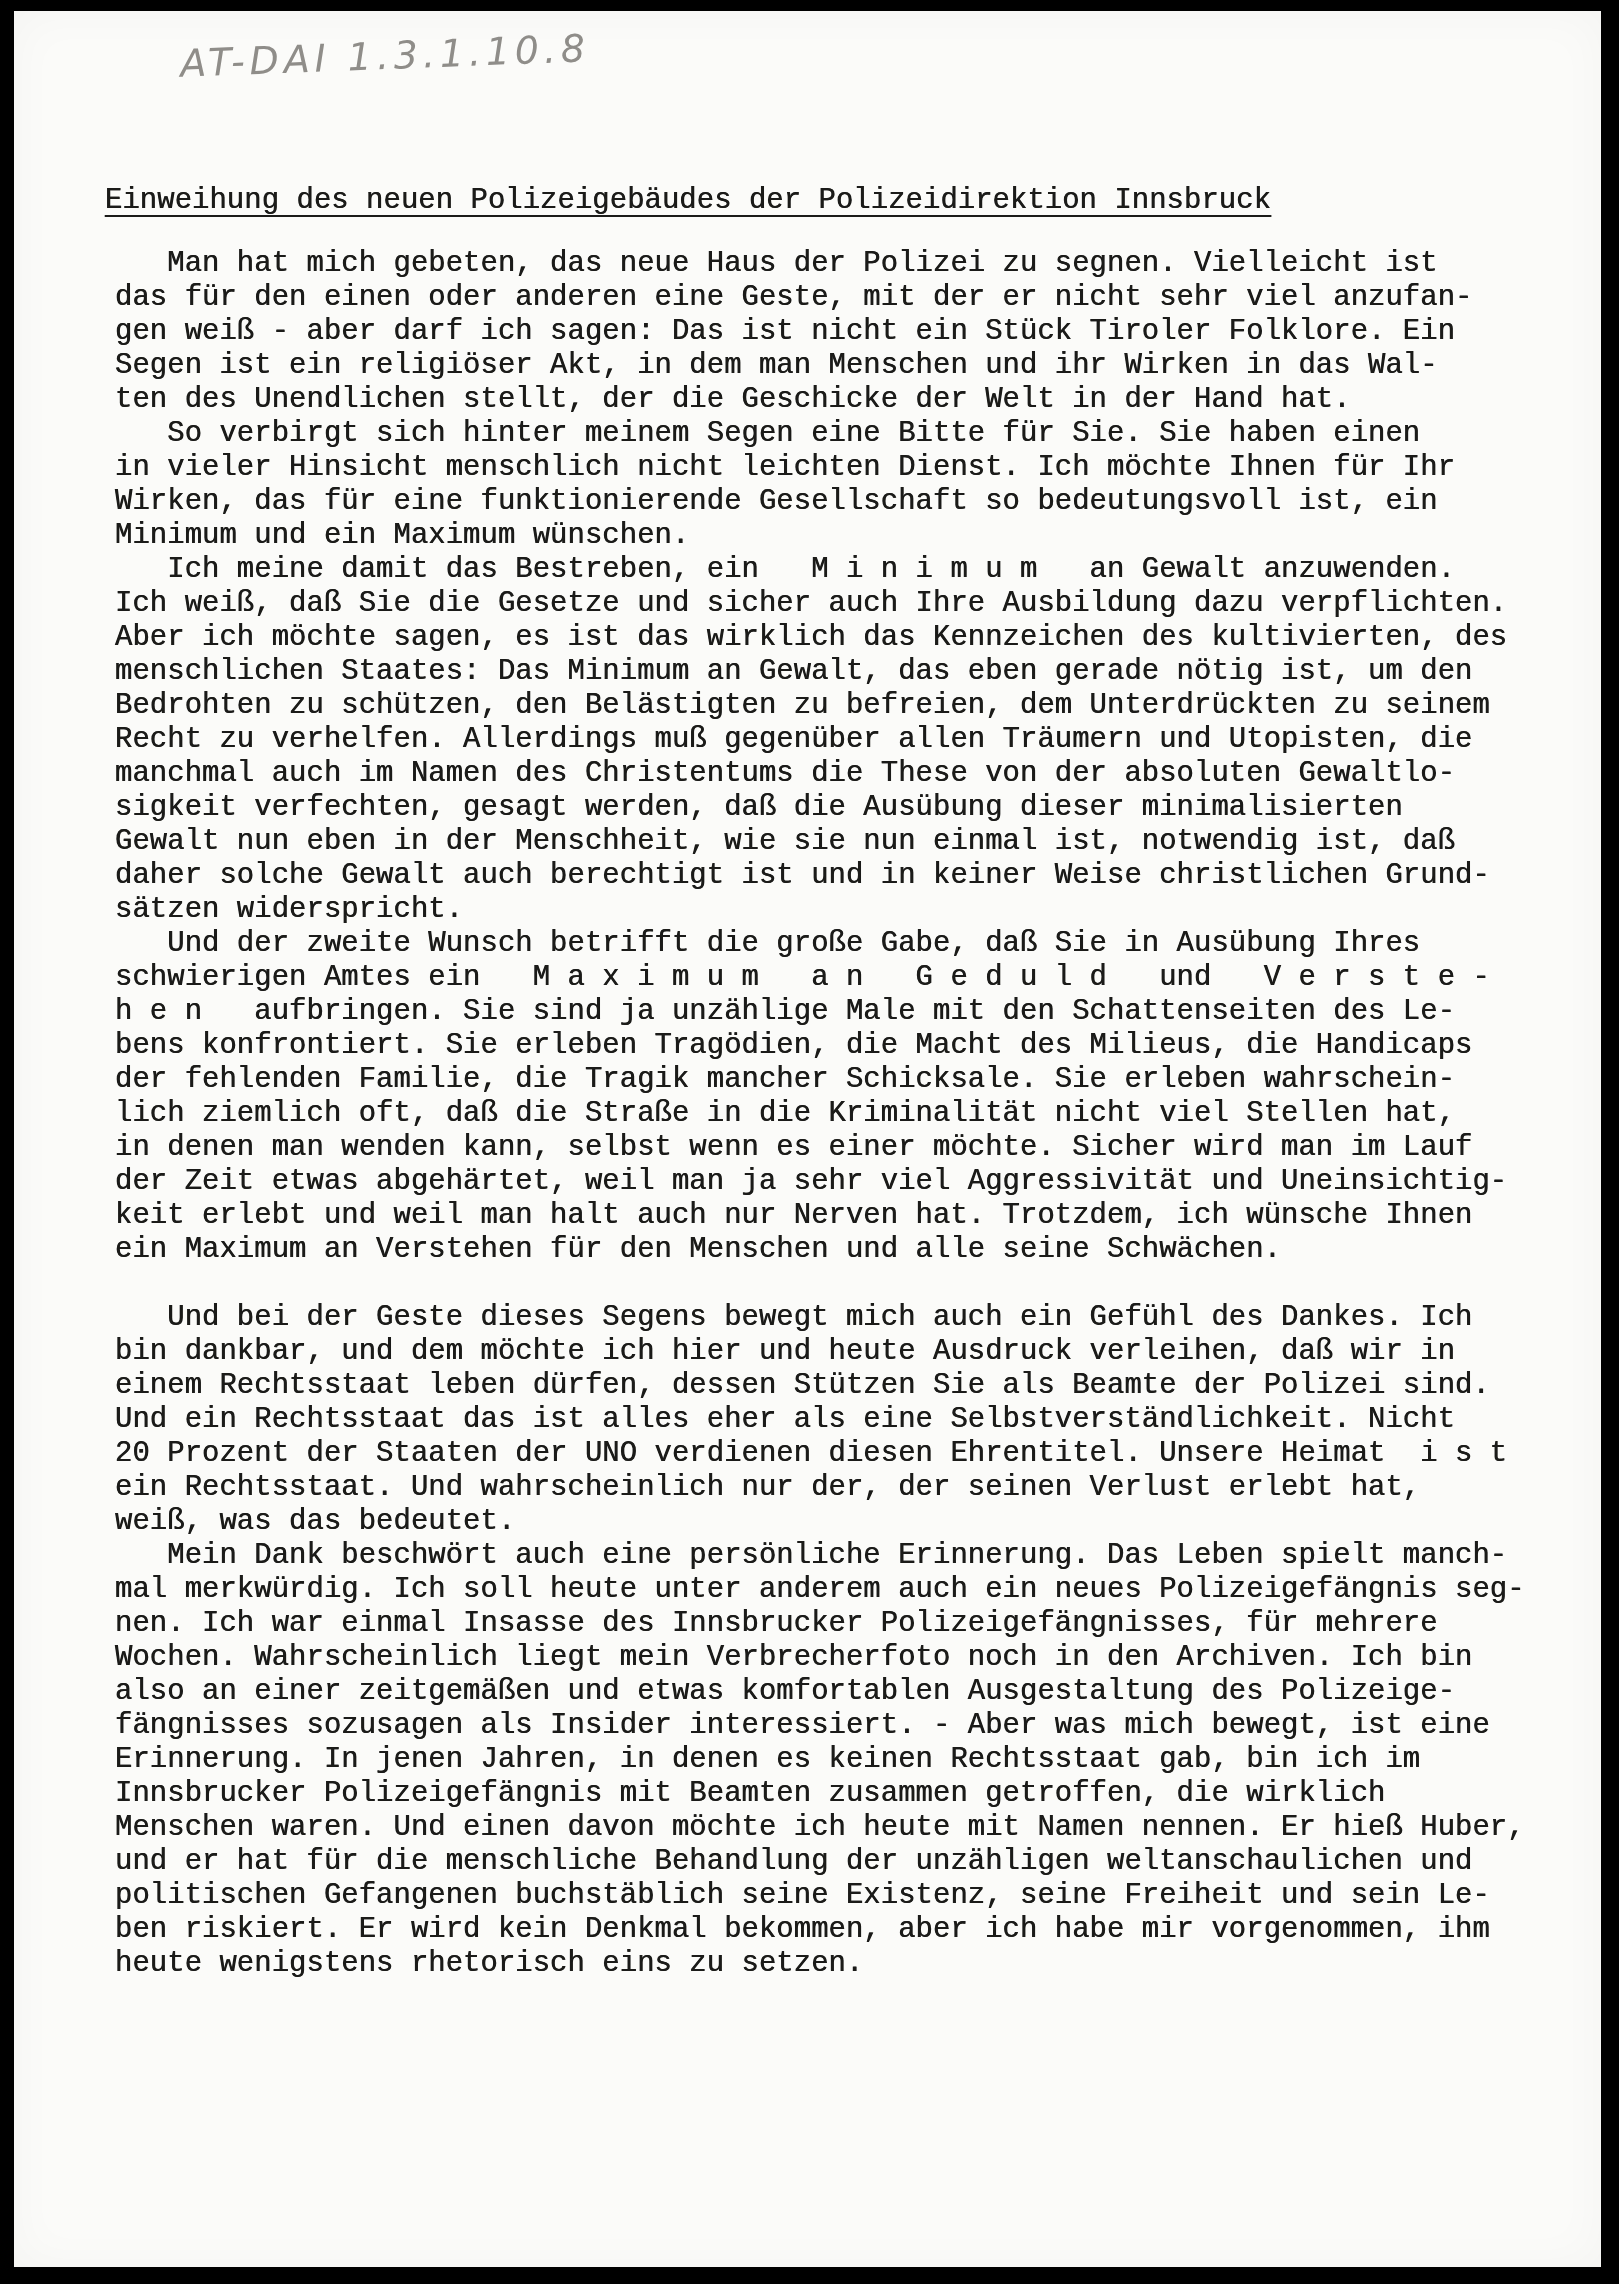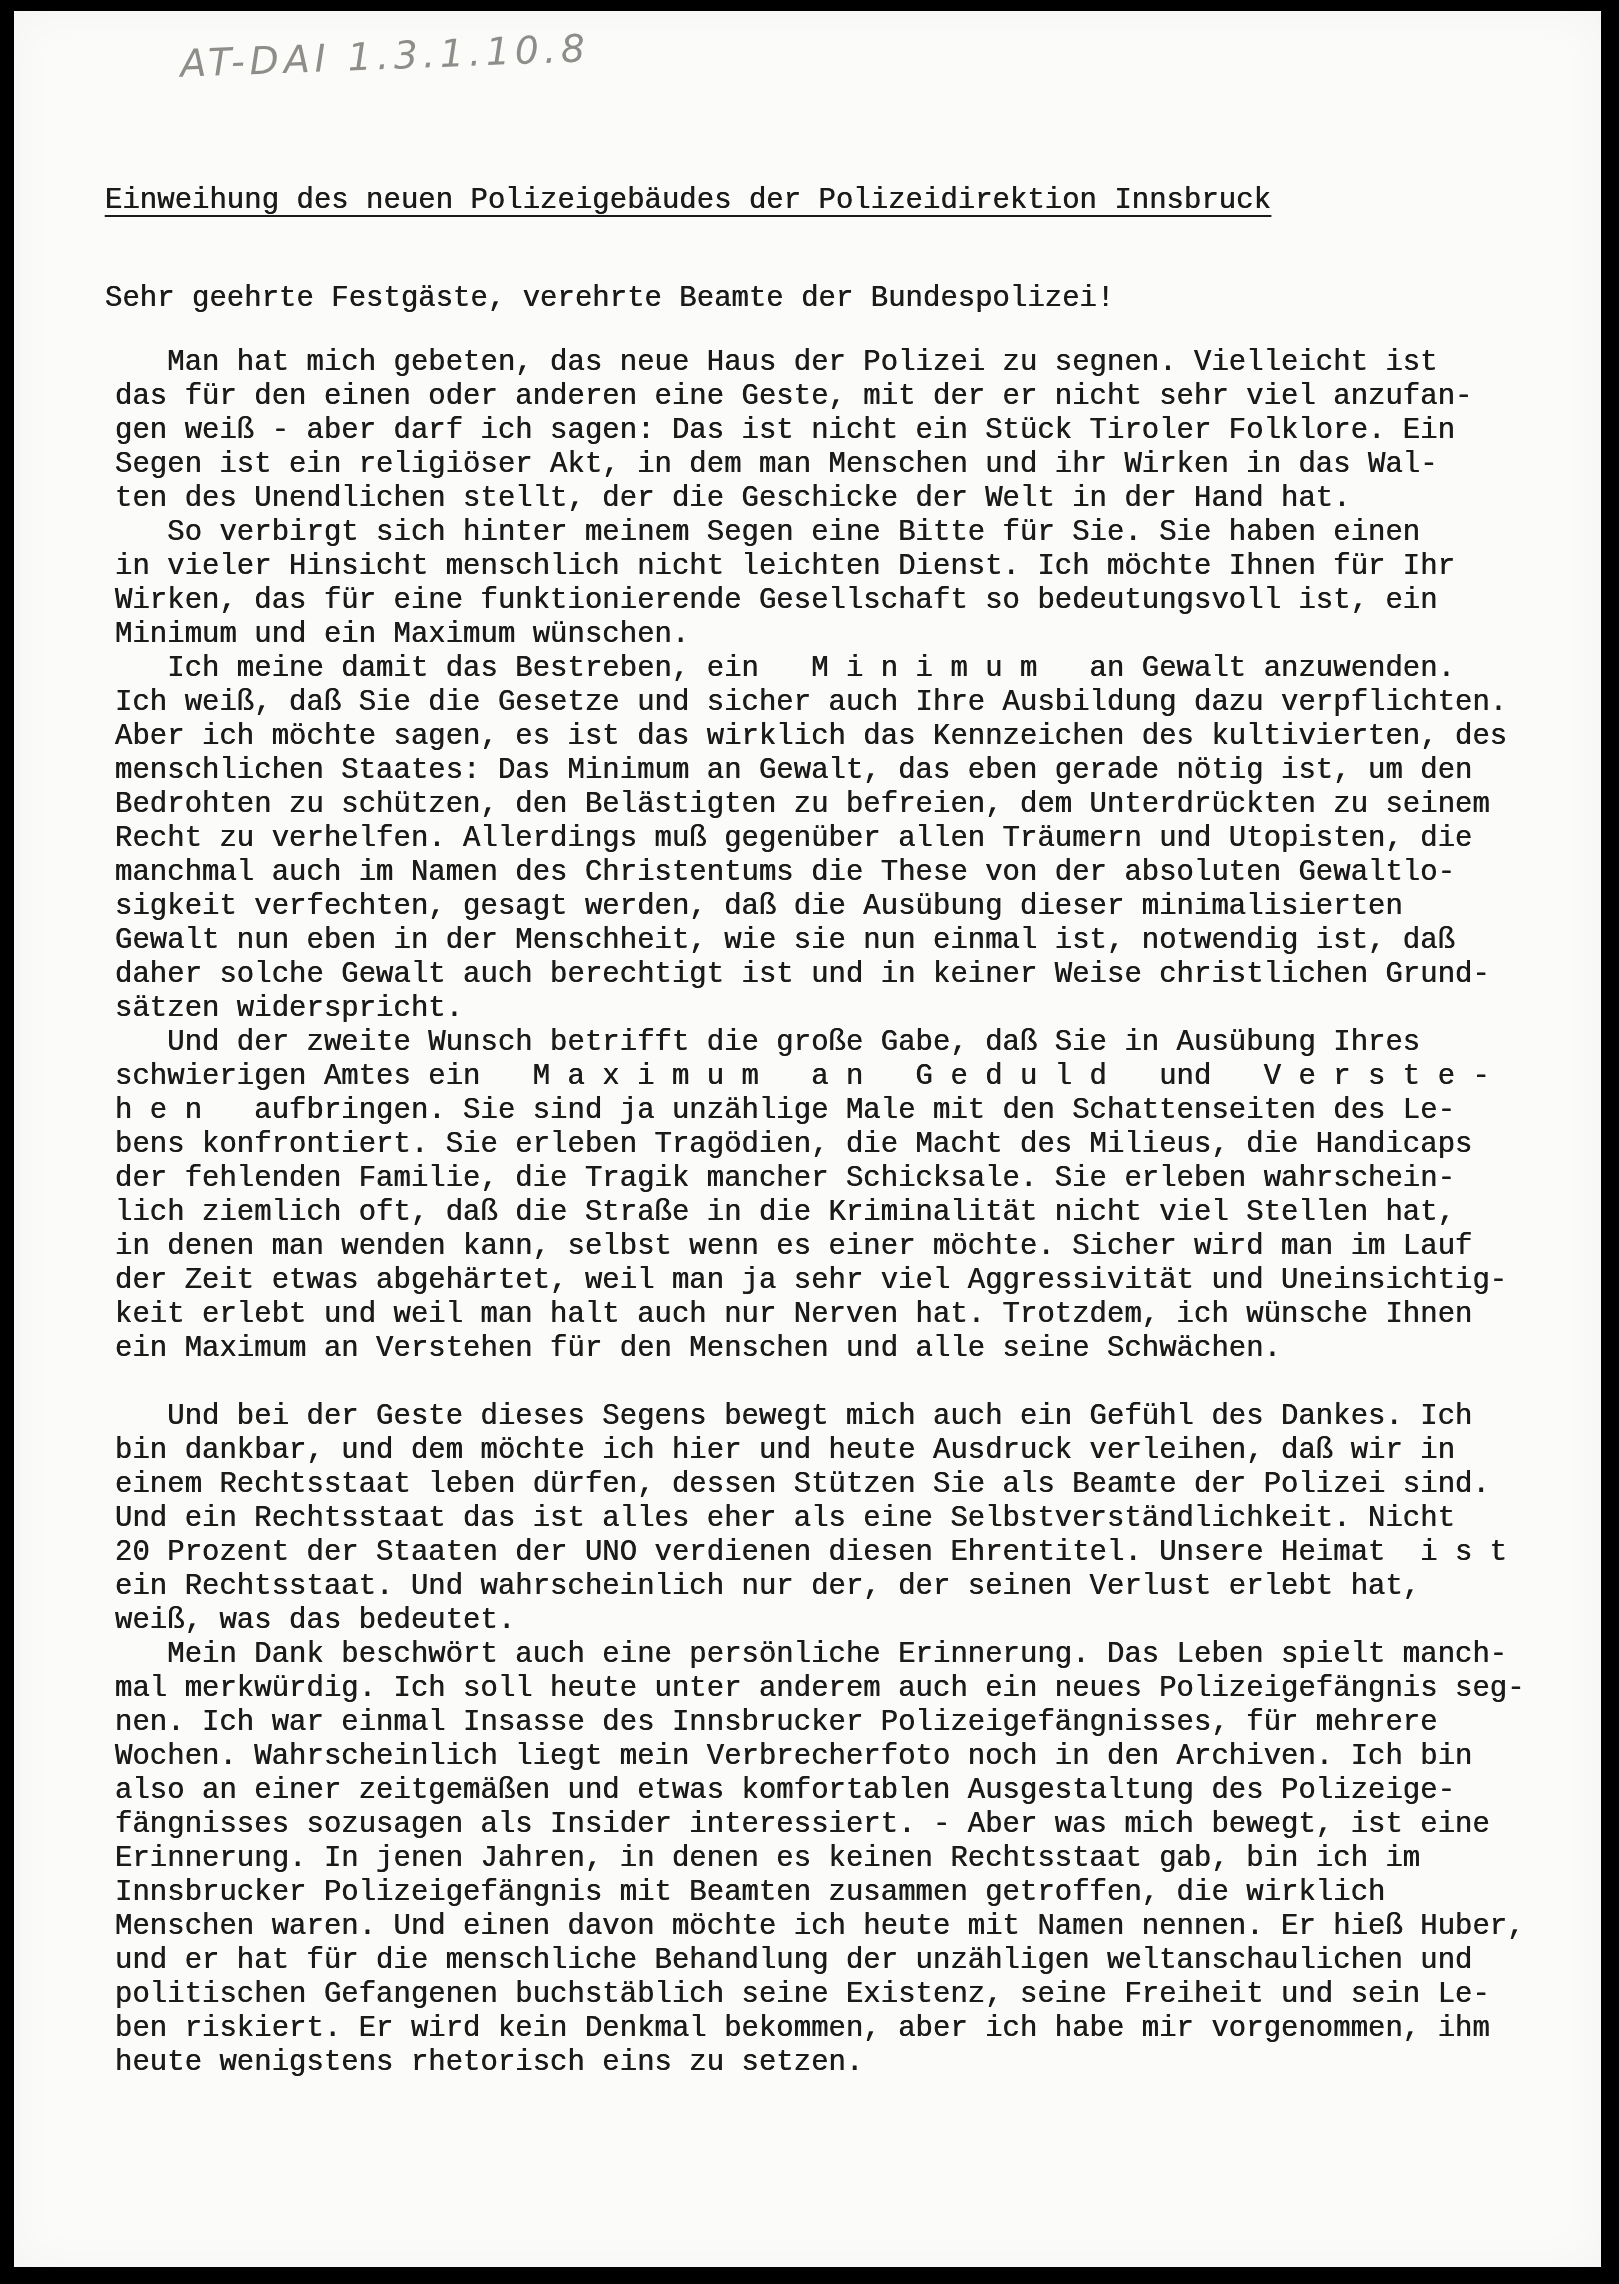--- a/index.html
+++ b/index.html
@@ -81,7 +81,6 @@
     <div class="title"><span class="u">Einweihung des neuen Polizeigebäudes der Polizeidirektion Innsbruck</span></div>
 
 
-    <div class="salutation">Sehr geehrte Festgäste, verehrte Beamte der Bundespolizei!</div>
 
     <pre class="bodytext">   Man hat mich gebeten, das neue Haus der Polizei zu segnen. Vielleicht ist
 das für den einen oder anderen eine Geste, mit der er nicht sehr viel anzufan-

